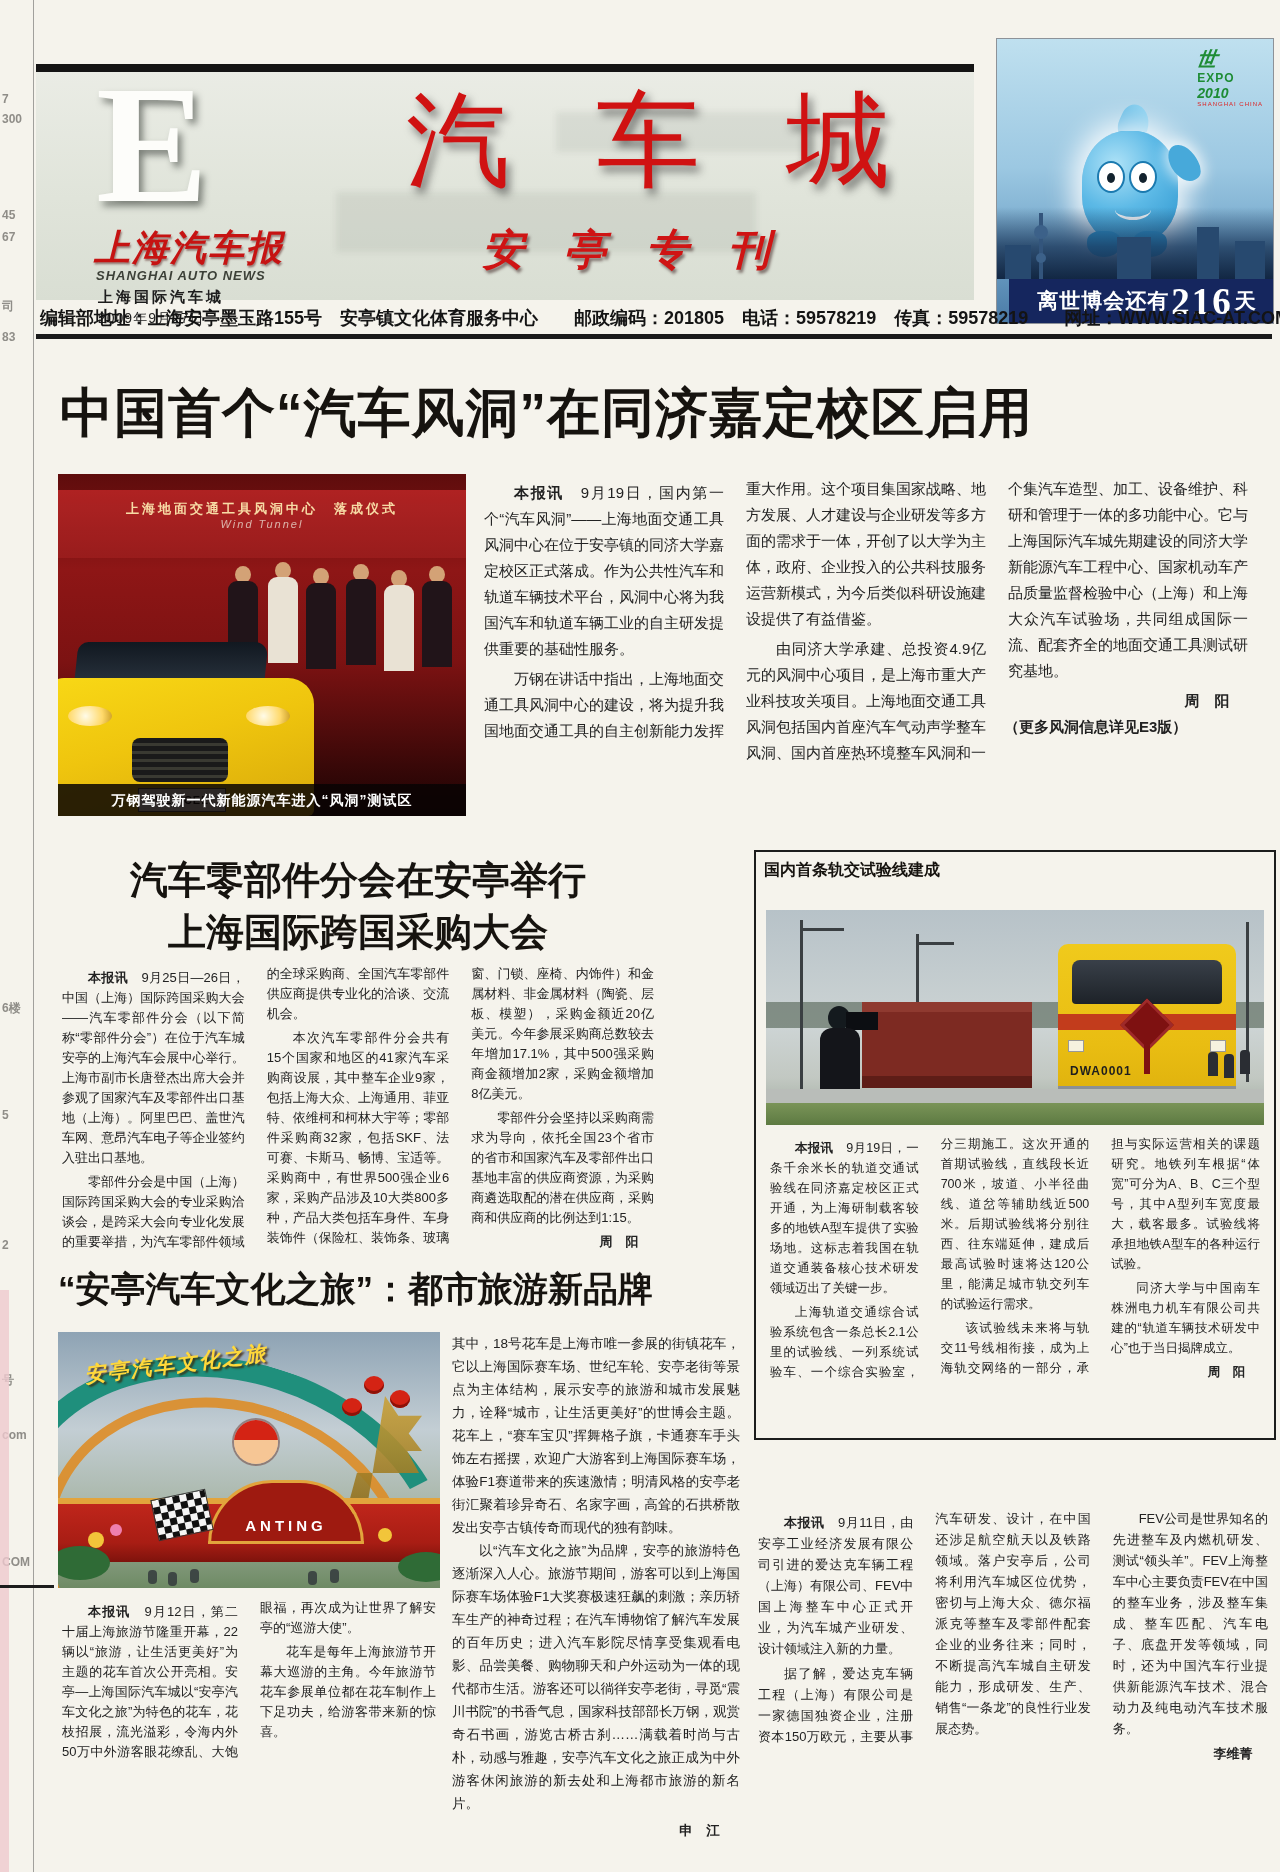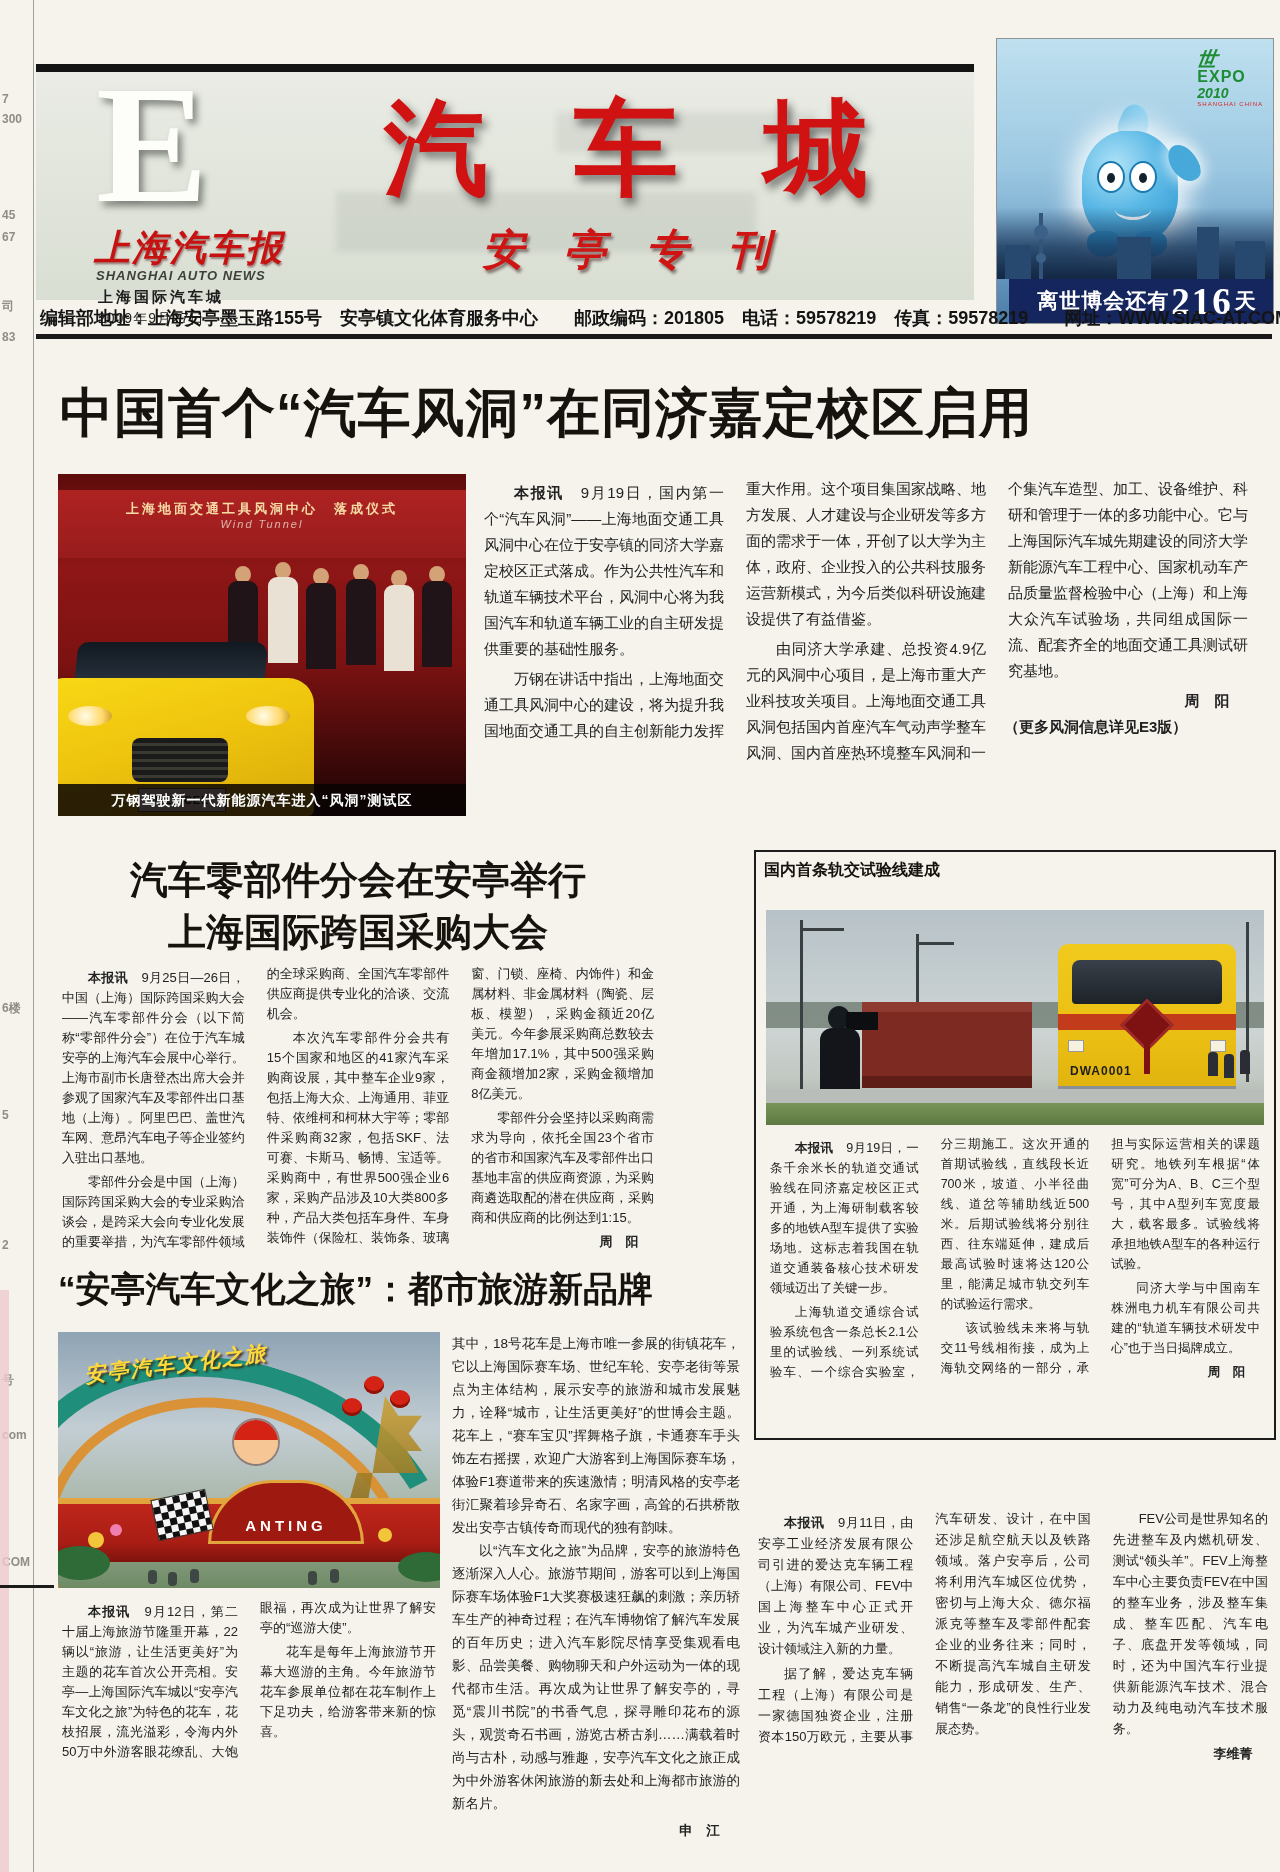--- a/index.html
+++ b/index.html
@@ -35,7 +35,7 @@
     background:linear-gradient(180deg,#bfe0ef 0%,#9cc8e2 45%,#6fa3c8 75%,#4a7aa6 100%);overflow:hidden;}
   #expo-logo{position:absolute;right:10px;top:10px;text-align:left;color:#1e8c35;line-height:1;}
   #expo-logo .glyph{font-size:20px;font-weight:bold;font-style:italic;display:block;transform:skewX(-8deg);}
-  #expo-logo .l1{font-size:16px;font-weight:bold;letter-spacing:1px;}
+  #expo-logo .l1{font-size:12px;font-weight:bold;letter-spacing:1px;}
   #expo-logo .l2{font-size:14px;font-weight:bold;font-style:italic;}
   #expo-logo .l3{font-size:6px;letter-spacing:1px;display:block;color:#d22;}
   #skyline{position:absolute;left:0;bottom:44px;width:100%;height:72px;background:linear-gradient(180deg,rgba(23,49,84,0) 0%,rgba(23,49,84,.75) 55%,#122743 100%);}

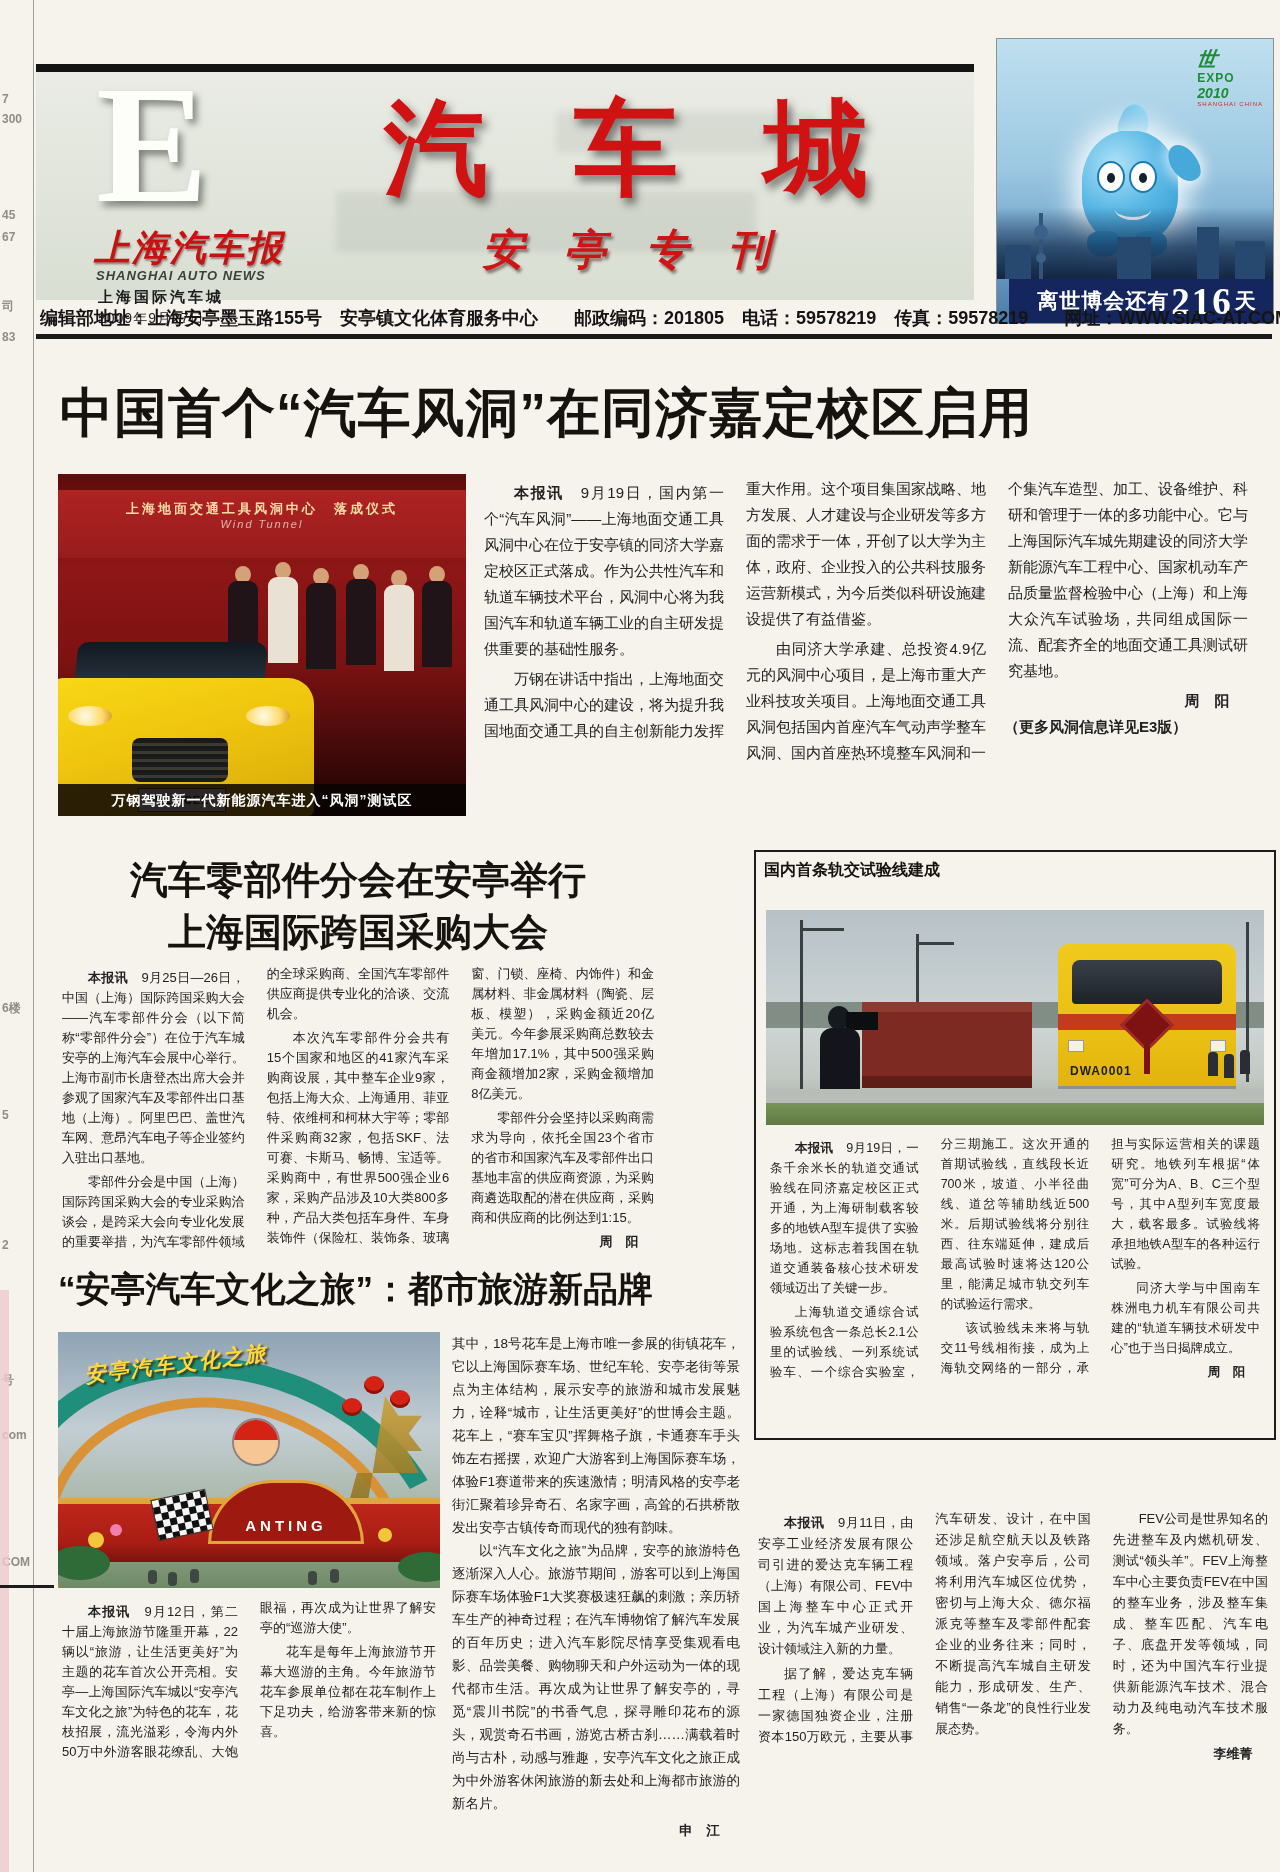--- a/index.html
+++ b/index.html
@@ -24,8 +24,8 @@
   #brand-en{left:60px;top:196px;font-size:13px;font-weight:bold;font-style:italic;color:#3c4038;letter-spacing:1px;}
   #brand-city{left:62px;top:216px;font-size:15px;font-weight:bold;color:#1d1d1d;letter-spacing:3px;}
   #brand-date{left:62px;top:238px;font-size:14px;color:#1d1d1d;letter-spacing:1px;}
-  #mast-title{left:240px;top:20px;width:700px;text-align:center;font-family:"Liberation Serif",serif;
-    font-size:104px;font-weight:700;color:#d01212;letter-spacing:86px;text-indent:86px;line-height:1.1;
+  #mast-title{left:240px;top:12px;width:700px;text-align:right;font-family:"Liberation Serif",serif;
+    font-size:104px;font-weight:400;color:#d01212;letter-spacing:86px;text-indent:86px;line-height:1.1;
     text-shadow:4px 6px 8px rgba(30,30,30,.55);white-space:nowrap;}
   #mast-sub{left:290px;top:150px;width:600px;text-align:center;font-family:"Liberation Serif",serif;
     font-size:42px;font-weight:bold;font-style:italic;color:#cf1414;letter-spacing:40px;text-indent:40px;

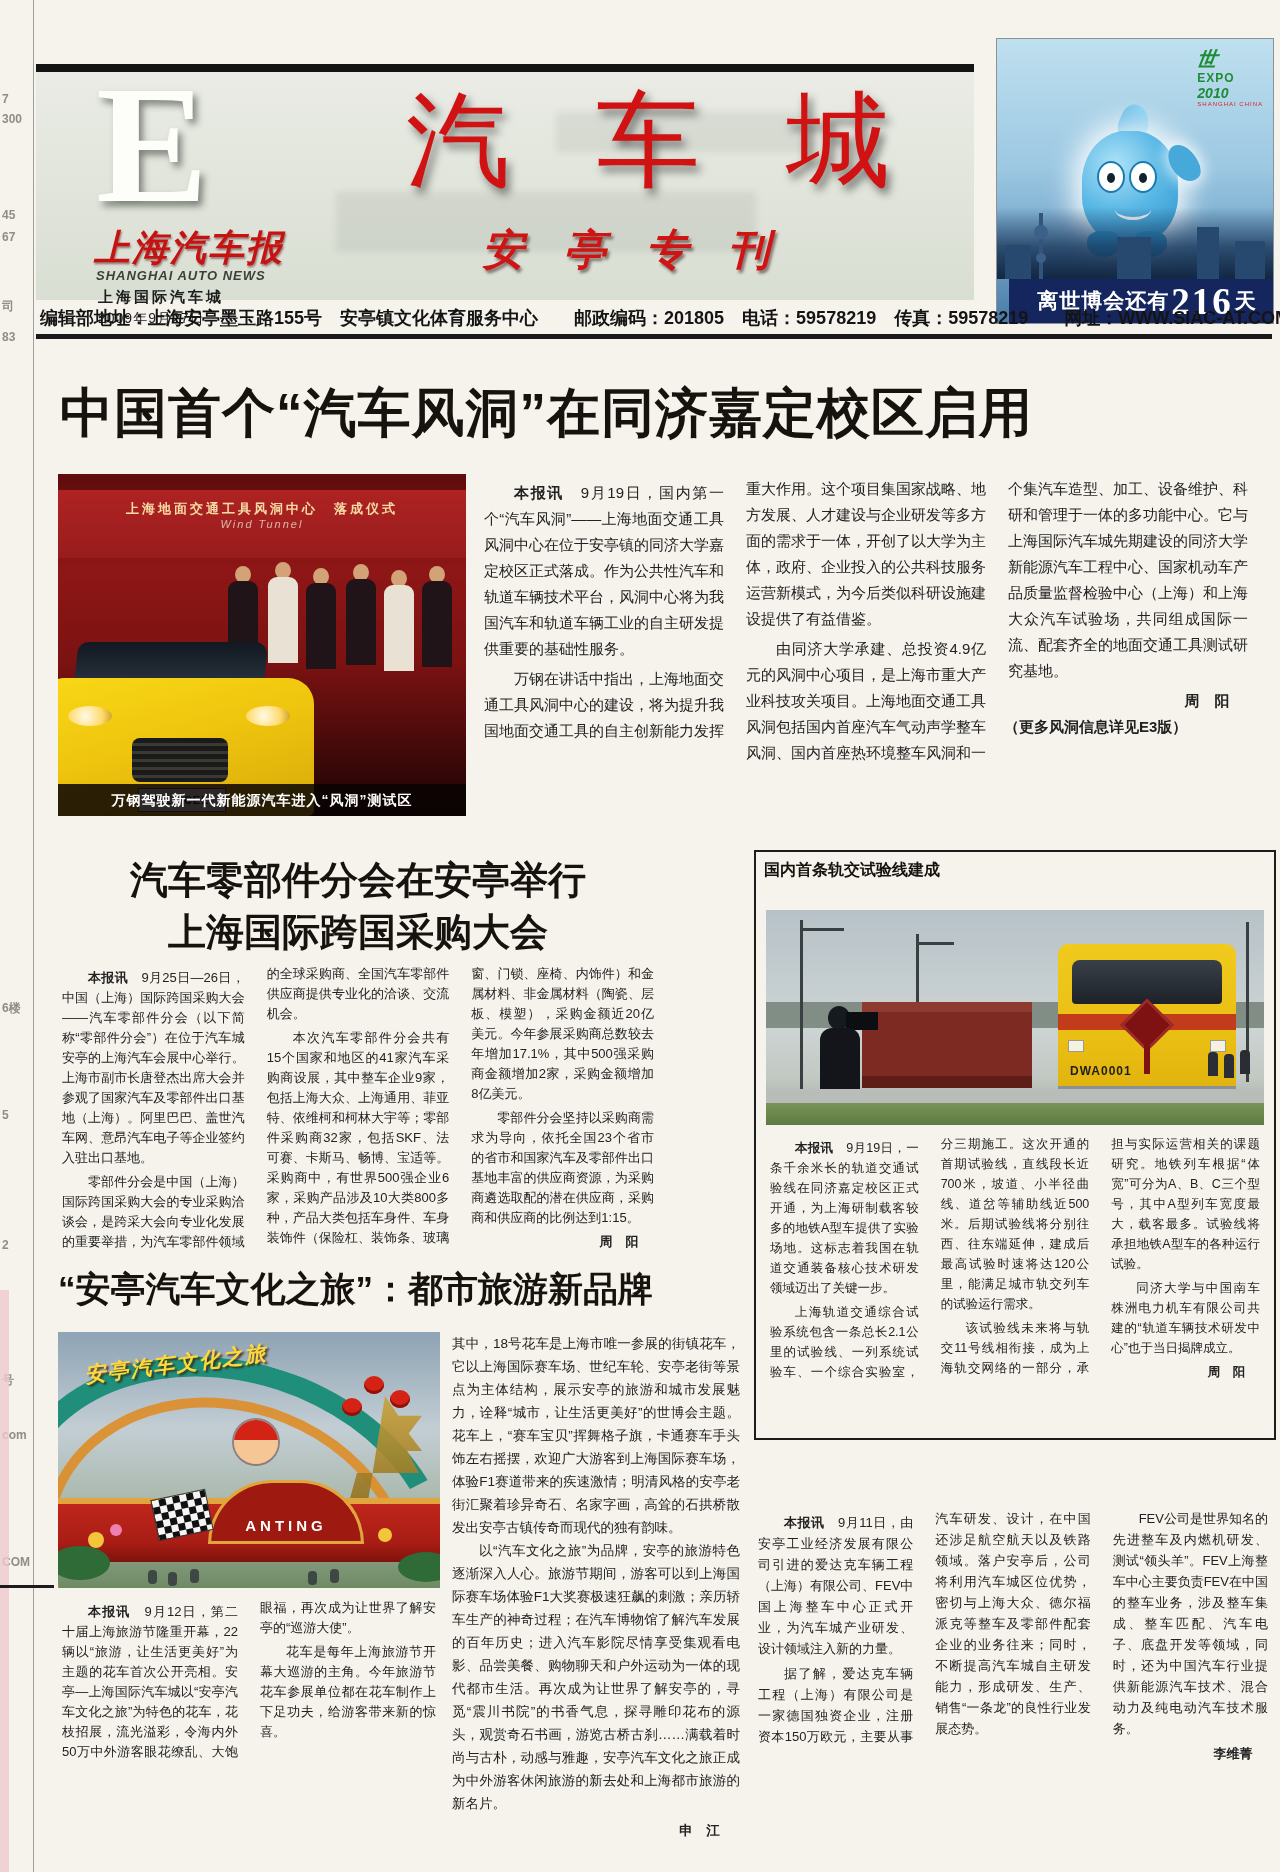--- a/index.html
+++ b/index.html
@@ -370,7 +370,7 @@
   </div>
   <div class="abs" id="a4-right">
     <p class="cont">其中，18号花车是上海市唯一参展的街镇花车，它以上海国际赛车场、世纪车轮、安亭老街等景点为主体结构，展示安亭的旅游和城市发展魅力，诠释“城市，让生活更美好”的世博会主题。花车上，“赛车宝贝”挥舞格子旗，卡通赛车手头饰左右摇摆，欢迎广大游客到上海国际赛车场，体验F1赛道带来的疾速激情；明清风格的安亭老街汇聚着珍异奇石、名家字画，高耸的石拱桥散发出安亭古镇传奇而现代的独有韵味。</p>
-      <p>以“汽车文化之旅”为品牌，安亭的旅游特色逐渐深入人心。旅游节期间，游客可以到上海国际赛车场体验F1大奖赛极速狂飙的刺激；亲历轿车生产的神奇过程；在汽车博物馆了解汽车发展的百年历史；进入汽车影院尽情享受集观看电影、品尝美餐、购物聊天和户外运动为一体的现代都市生活。再次成为让世界了解安亭的，寻觅“震川书院”的书香气息，探寻雕印花布的源头，观赏奇石书画，游览古桥古刹……满载着时尚与古朴，动感与雅趣，安亭汽车文化之旅正成为中外游客休闲旅游的新去处和上海都市旅游的新名片。</p>
+      <p>以“汽车文化之旅”为品牌，安亭的旅游特色逐渐深入人心。旅游节期间，游客可以到上海国际赛车场体验F1大奖赛极速狂飙的刺激；亲历轿车生产的神奇过程；在汽车博物馆了解汽车发展的百年历史；进入汽车影院尽情享受集观看电影、品尝美餐、购物聊天和户外运动为一体的现代都市生活。游客还可以徜徉安亭老街，寻觅“震川书院”的书香气息，国家科技部部长万钢，观赏奇石书画，游览古桥古刹……满载着时尚与古朴，动感与雅趣，安亭汽车文化之旅正成为中外游客休闲旅游的新去处和上海都市旅游的新名片。</p>
     <div class="byline">申　江</div>
   </div>
 

